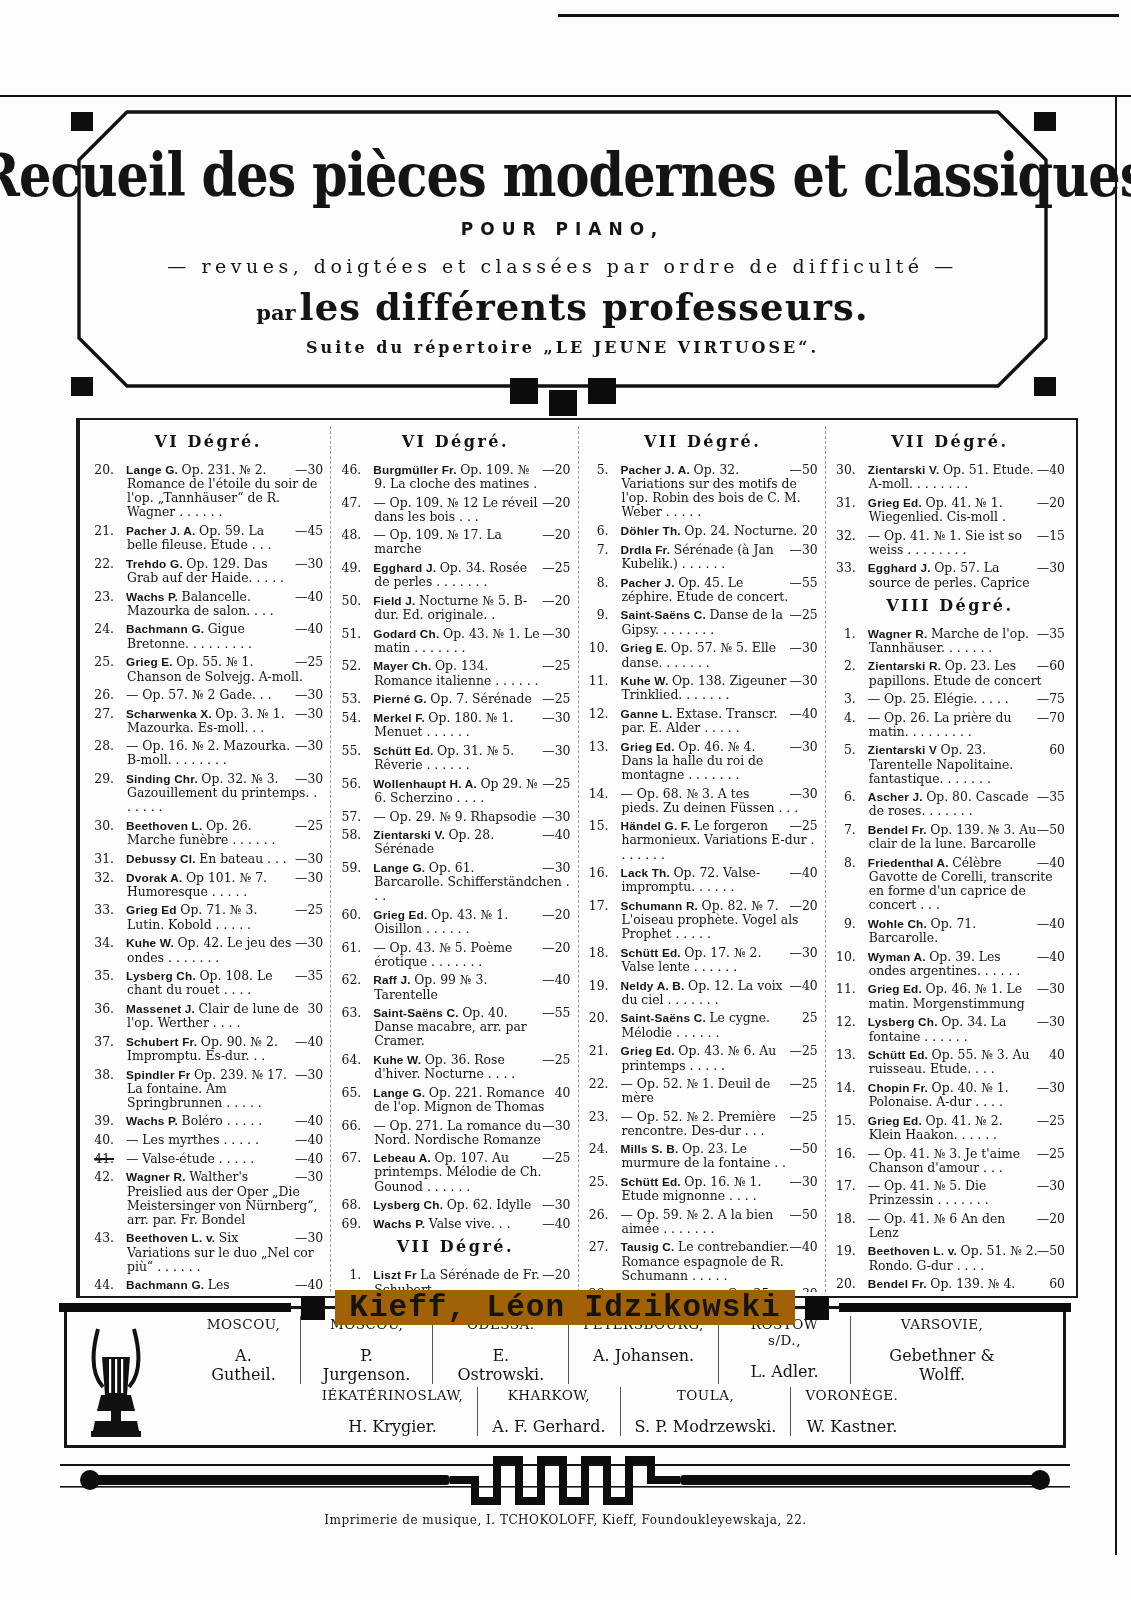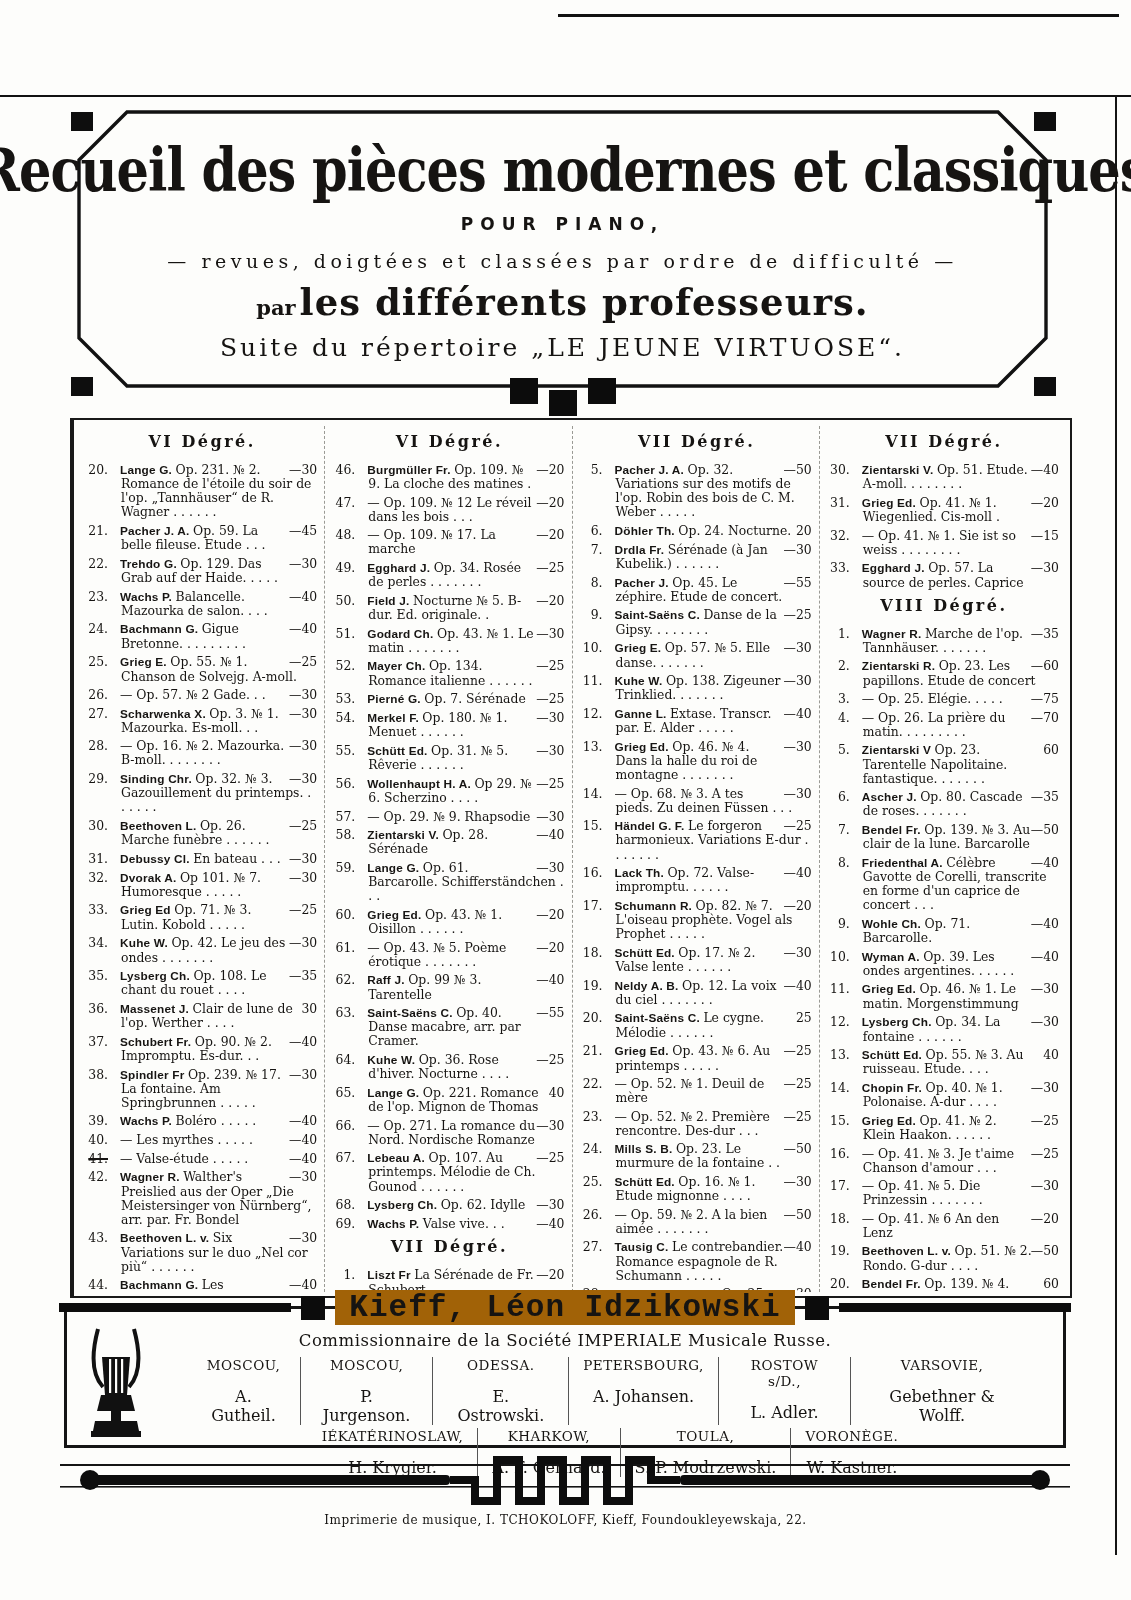--- a/index.html
+++ b/index.html
@@ -38,7 +38,7 @@
   .par-line { margin-top:8px; display:flex; align-items:baseline; gap:4px; }
   .par-word { font-size:21px; font-weight:bold; }
   .par-big { font-family:"DejaVu Serif", serif; font-weight:bold; font-size:37px; letter-spacing:1px; }
-  .suite-line { margin-top:9px; font-size:25px; letter-spacing:3px; font-weight:400; }
+  .suite-line { margin-top:9px; font-size:16px; letter-spacing:3px; font-weight:700; }
 
   
   .catalog-box {

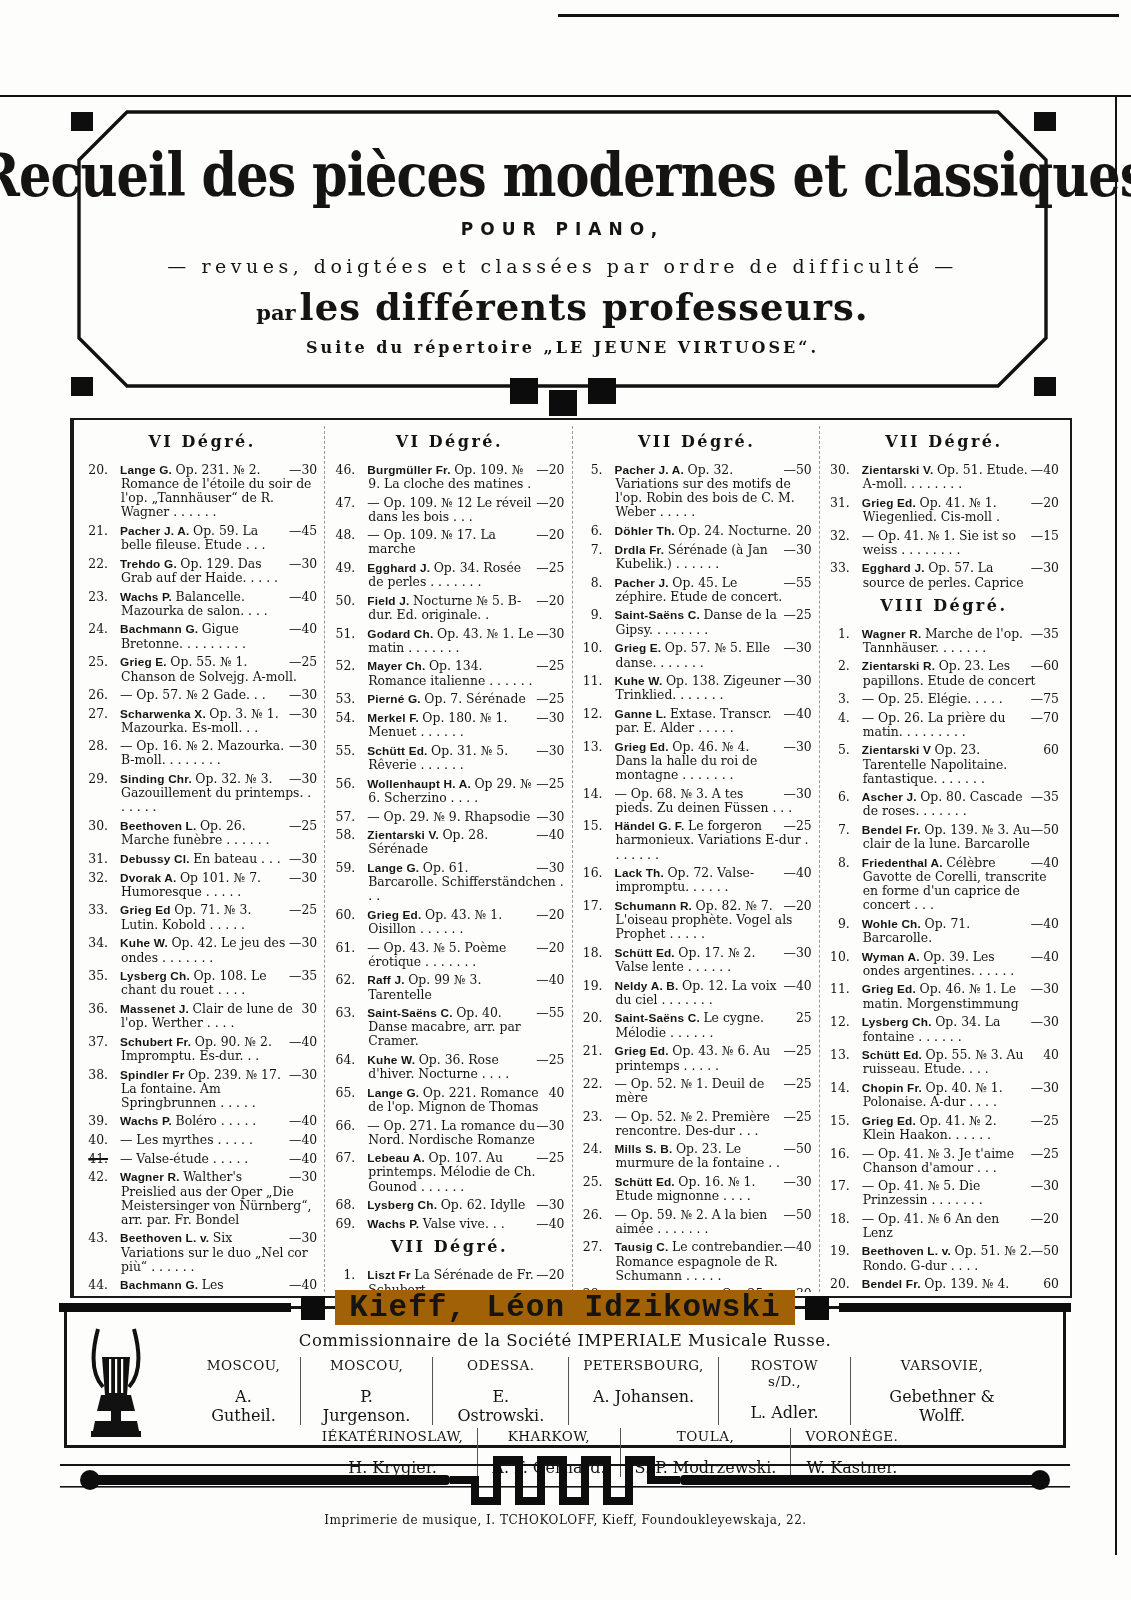--- a/index.html
+++ b/index.html
@@ -42,7 +42,7 @@
 
   
   .catalog-box {
-    position:absolute; left:70px; top:418px; width:1002px; height:880px;
+    position:absolute; left:76px; top:418px; width:1002px; height:880px;
     border:2px solid #191919; border-left-width:4px;
     display:flex; padding:6px 4px 4px 4px; overflow:hidden; background:transparent;
   }

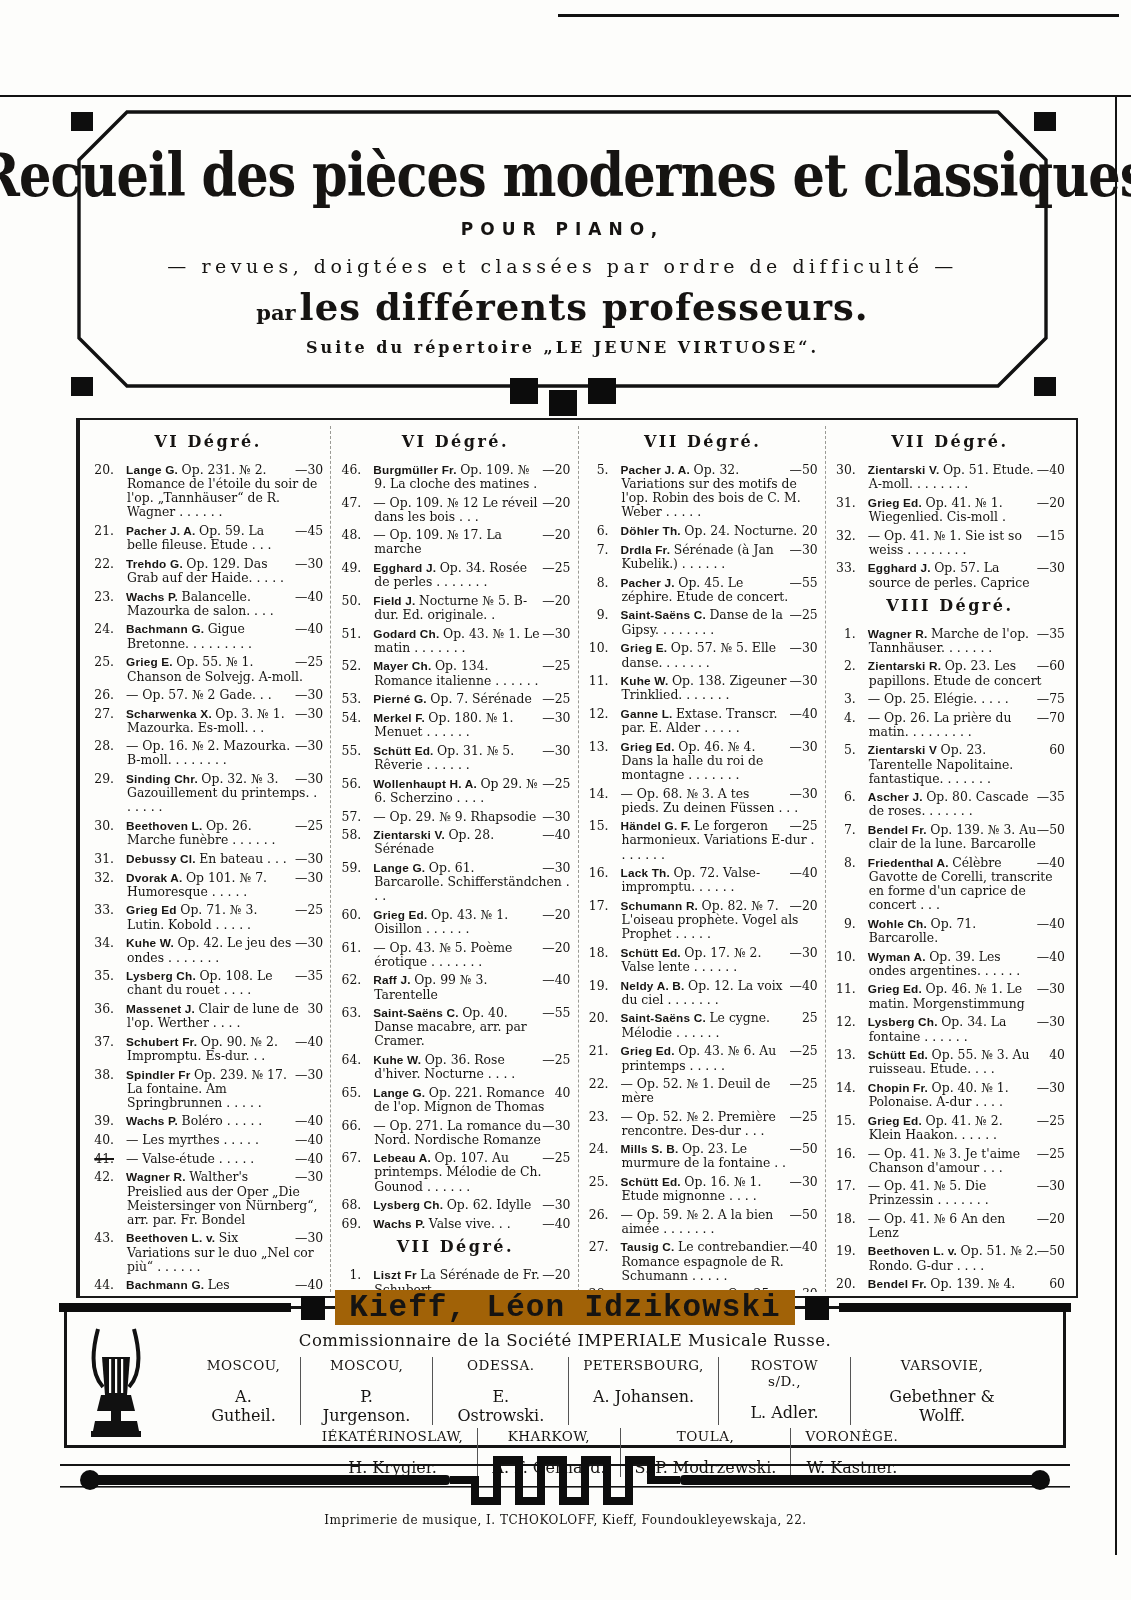--- a/index.html
+++ b/index.html
@@ -548,7 +548,6 @@
     <rect x="2" y="104" width="50" height="6" fill="#111"></rect>
   </svg>
 
-  <div class="commissionnaire">Commissionnaire de la Société IMPERIALE Musicale Russe.</div>
   <div class="agency-rows">
     <div class="agency-row">
         <div class="agency">

